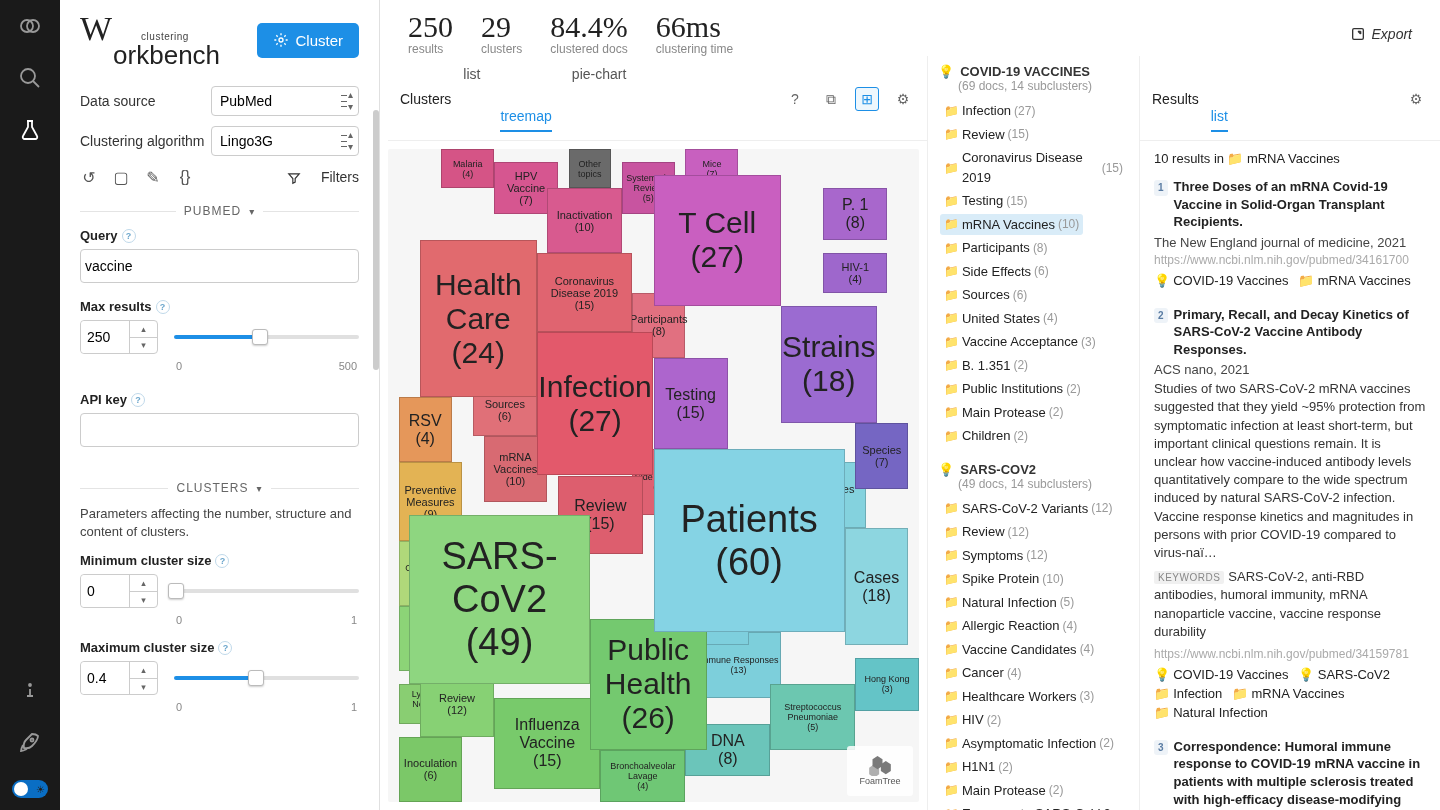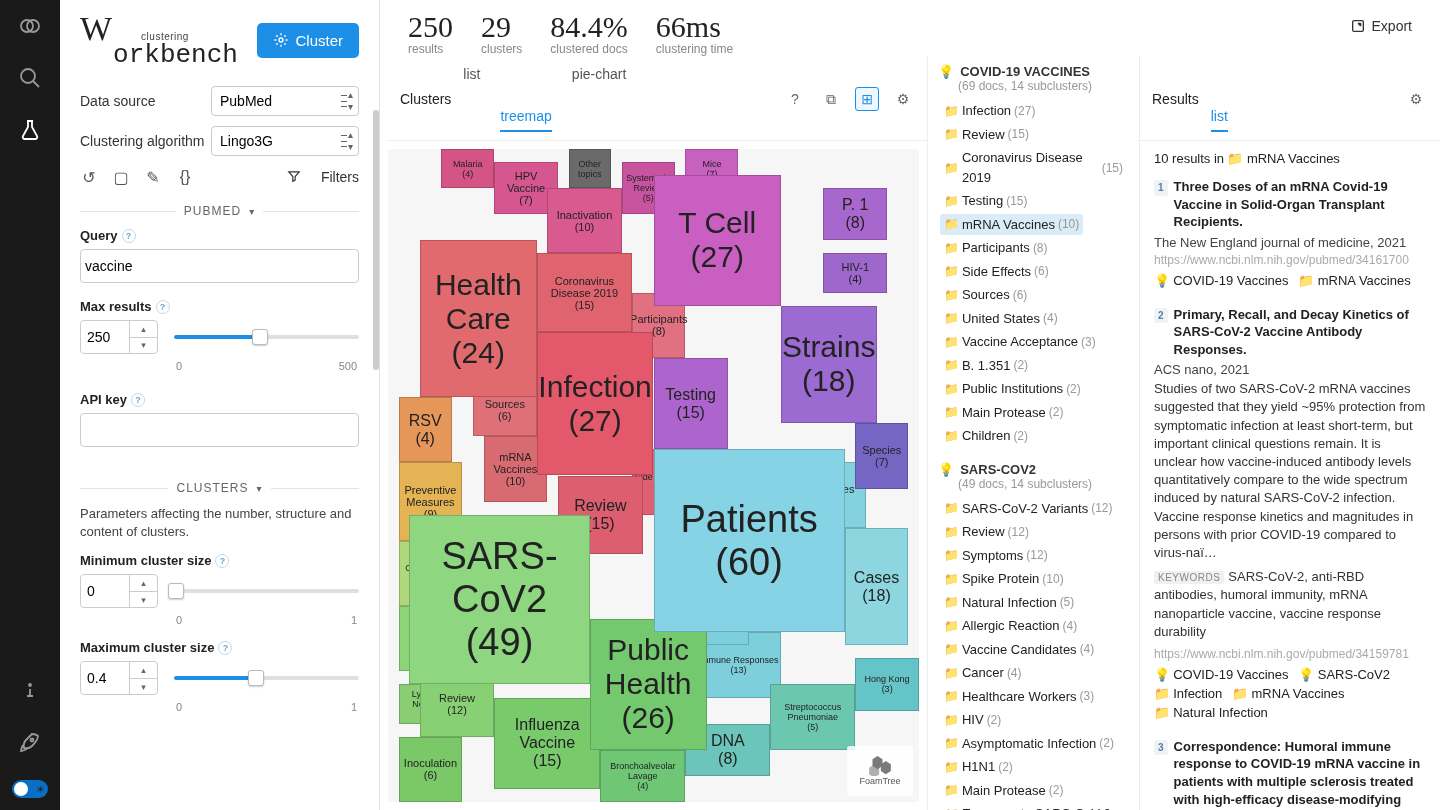--- a/index.html
+++ b/index.html
@@ -65,7 +65,7 @@
 .stat .val { font-size: 30px; font-weight: 300; color: #222; font-family: Georgia, serif;}
 .stat .lbl { font-size: 12px; color: #888; margin-top: -2px;}
 .stats-spacer { flex: 1; }
-.export-btn { display: flex; align-items: center; gap: 6px; font-size: 14px; color: #333; cursor: pointer; margin-top: 8px;}
+.export-btn { display: flex; align-items: center; gap: 6px; font-size: 14px; color: #333; cursor: pointer; margin-top: 16px; font-style: italic;}
 
 .content-row { display: flex; flex: 1; min-height: 0; }
 

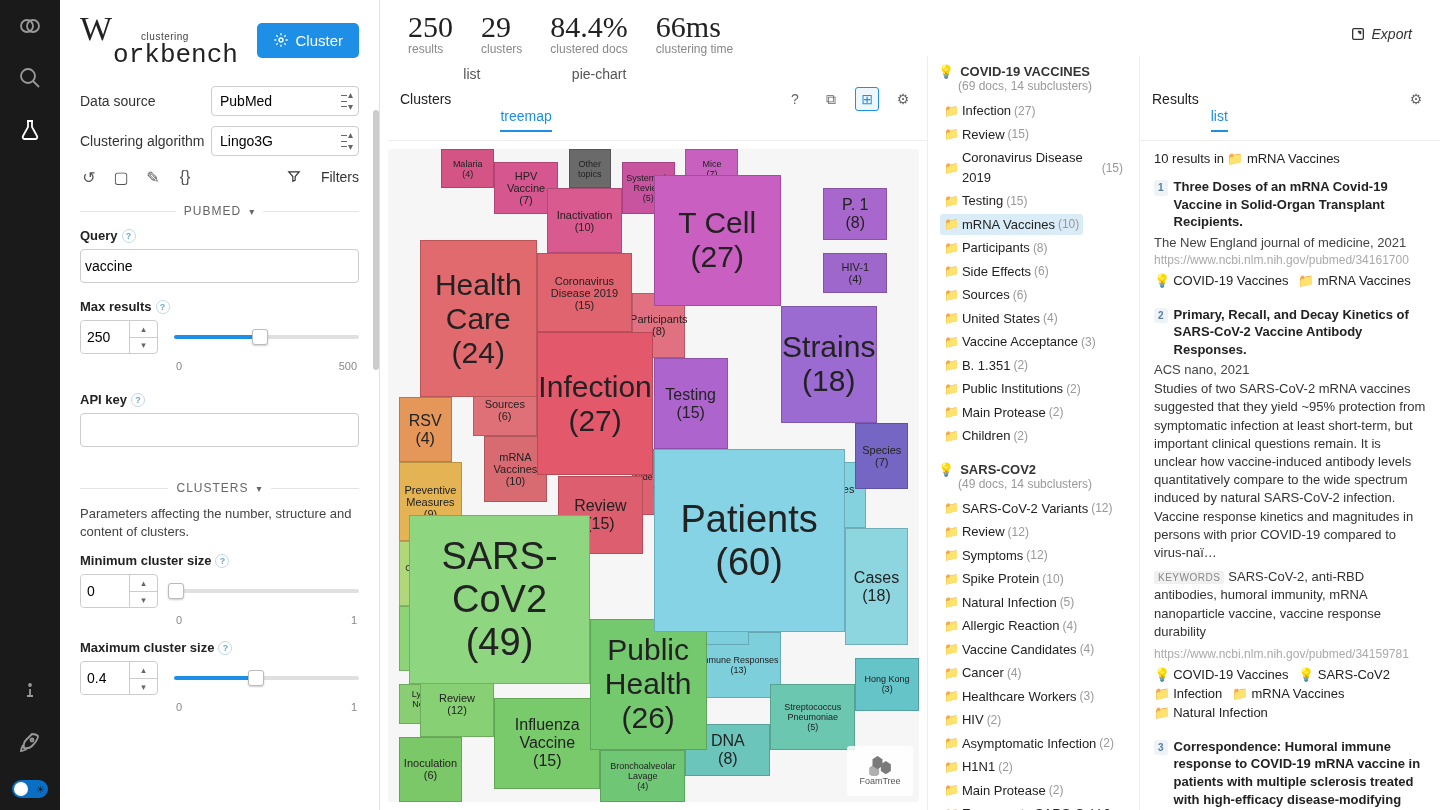--- a/index.html
+++ b/index.html
@@ -19,7 +19,7 @@
 .sidebar { width: 320px; border-right: 1px solid #e0e0e0; padding: 12px 20px; overflow-y: auto; position: relative; }
 .sidebar-head { display: flex; align-items: center; justify-content: space-between; margin-bottom: 18px; }
 .brand { display: flex; flex-direction: column; line-height: 1; }
-.brand-main { font-family: Liberation Mono, monospace; font-size: 26px; font-weight: 400; text-align: center; }
+.brand-main { font-family: Liberation Sans, sans-serif; font-size: 26px; font-weight: 400; text-align: center; }
 .brand-sub { font-size: 10px; letter-spacing: 0.5px; color: #444; margin-left: 28px; margin-top: -2px; font-family: sans-serif;}
 .brand-row { display: flex; align-items: baseline; }
 .brand-row .w { font-size: 34px; font-family: Georgia, serif; margin-right: 1px;}

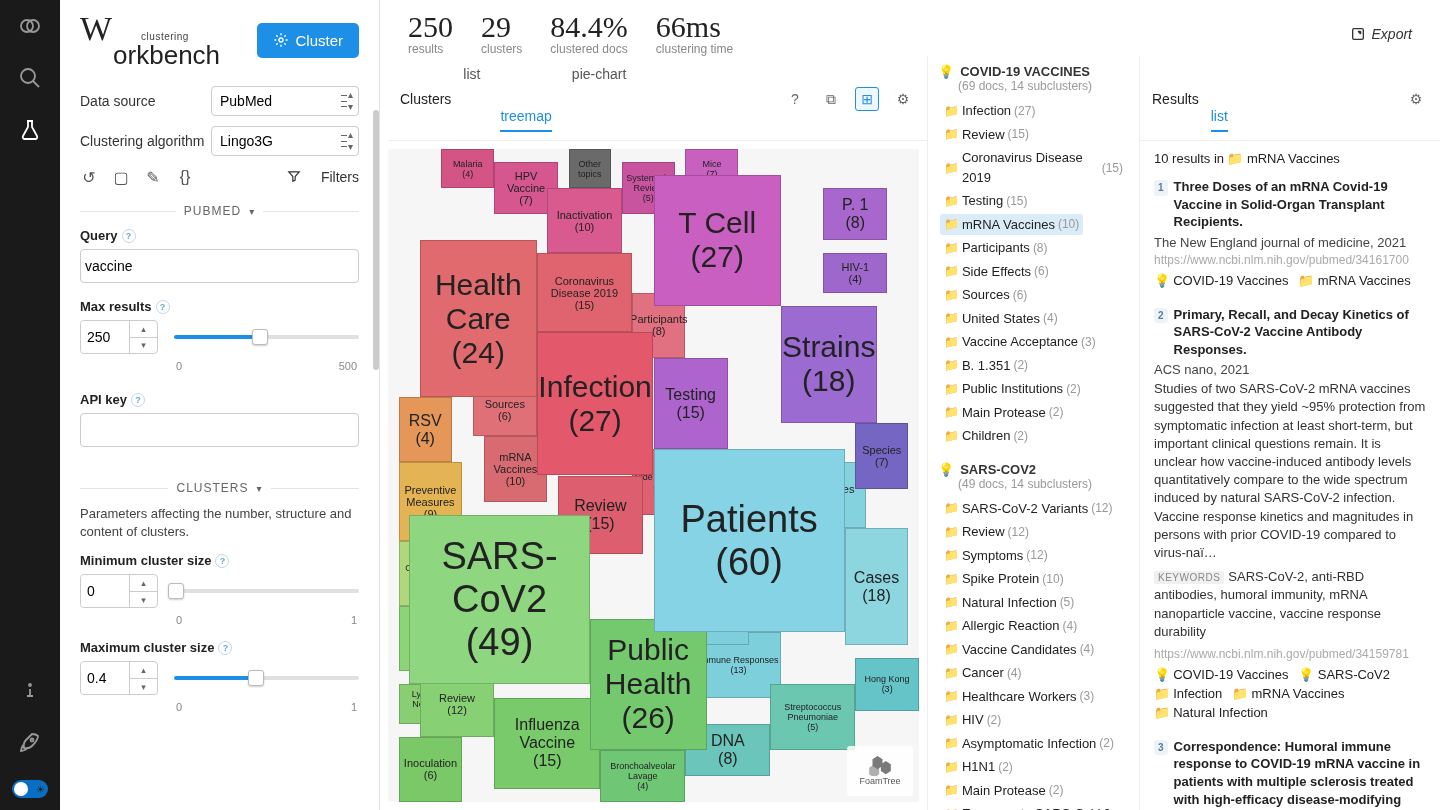--- a/index.html
+++ b/index.html
@@ -37,7 +37,7 @@
 .toolbar-row { display: flex; align-items: center; justify-content: space-between; margin: 12px 0 8px; }
 .mini-icons { display: flex; gap: 14px; }
 .mini-icons span { width: 18px; height: 18px; display: flex; align-items: center; justify-content: center; color: #555; cursor: pointer; font-size: 16px;}
-.filters-btn { display: flex; align-items: flex-start; gap: 20px; font-size: 14px; color: #333; cursor: pointer; }
+.filters-btn { display: flex; align-items: flex-end; gap: 20px; font-size: 14px; color: #333; cursor: pointer; }
 
 .section-divider { display: flex; align-items: center; gap: 8px; margin: 18px 0 10px; color: #666; font-size: 12px; letter-spacing: 1px; }
 .section-divider::before, .section-divider::after { content: ""; flex: 1; height: 1px; background: #e4e4e4; }

